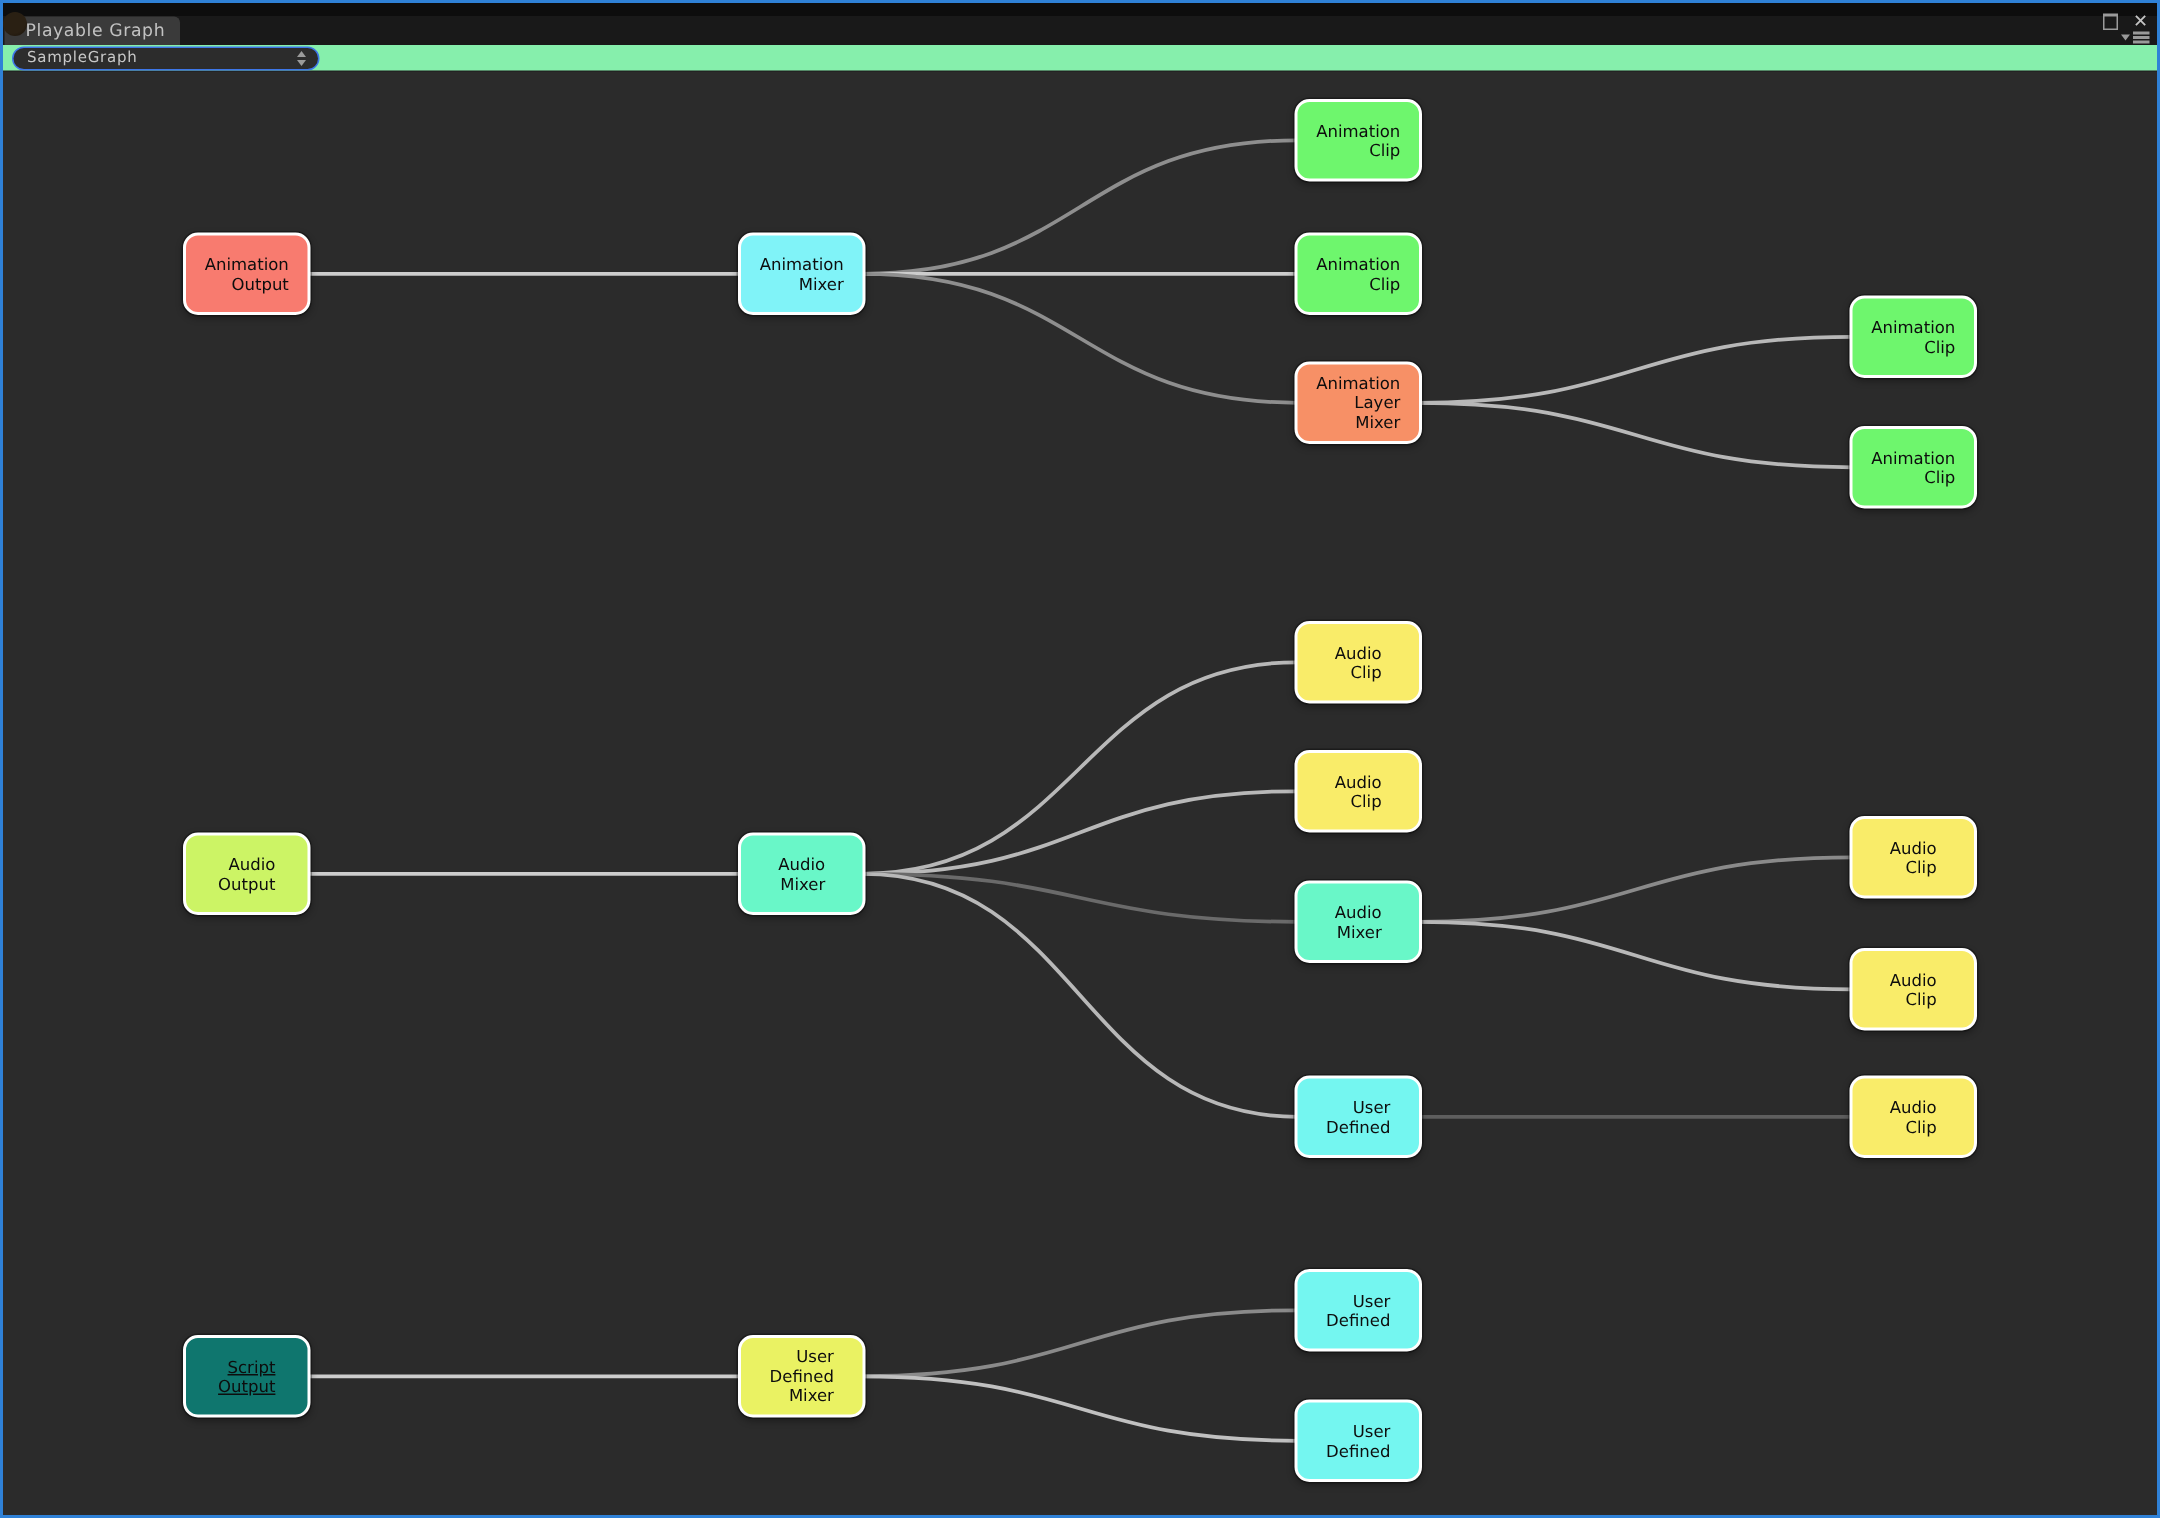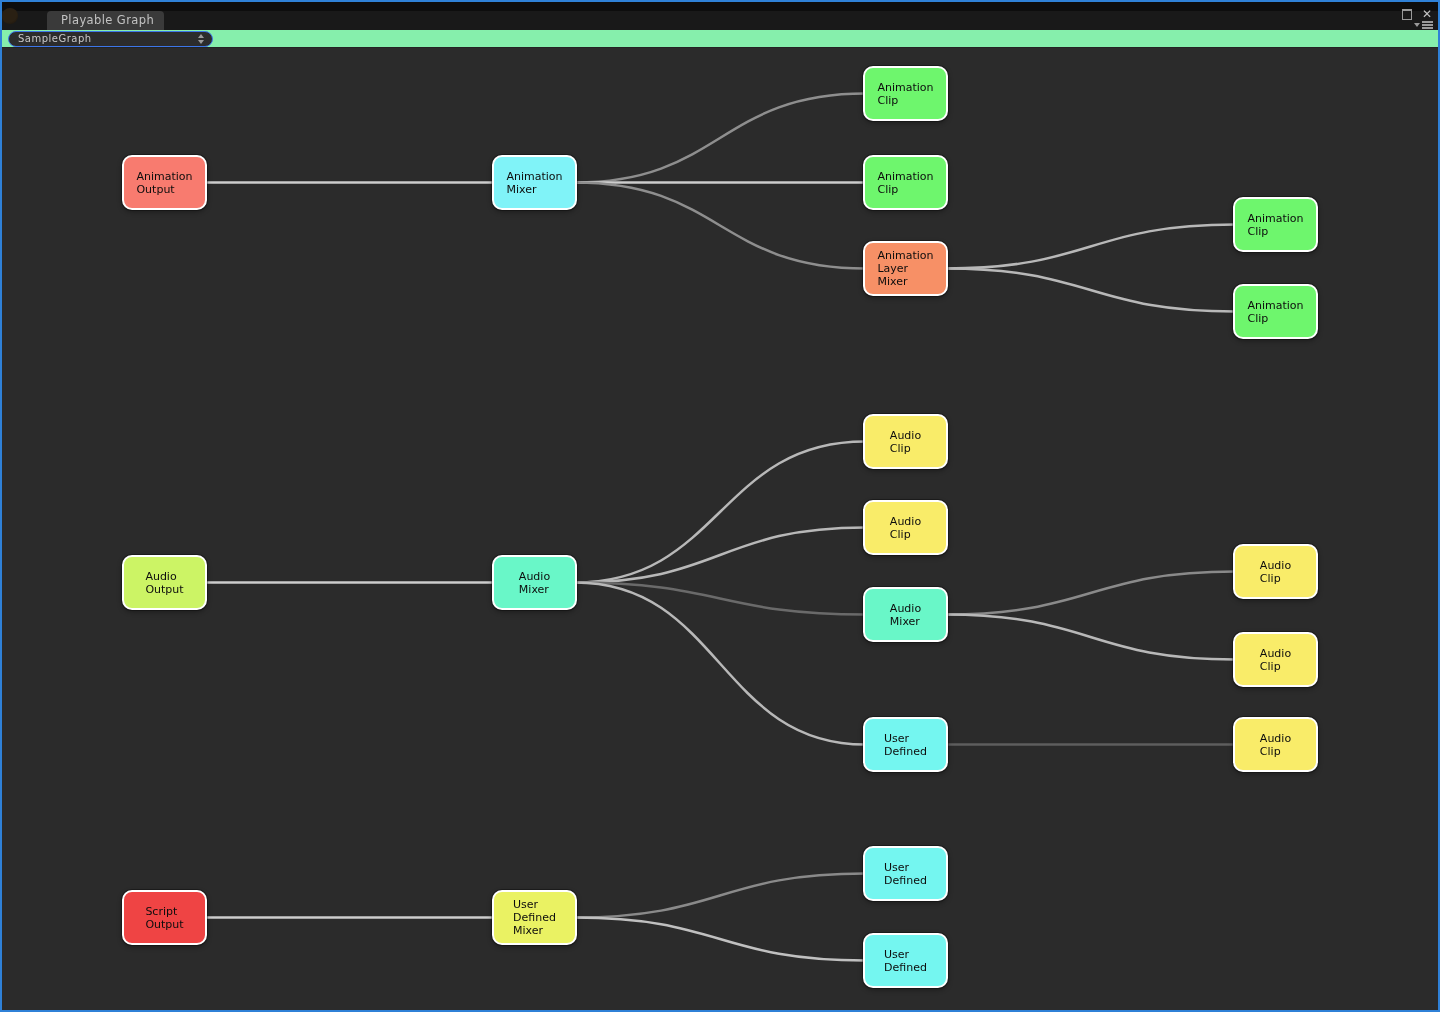--- a/index.html
+++ b/index.html
@@ -18,7 +18,7 @@
     position:absolute;left:1px;bottom:0;height:19px;
     background:#3a3a3a;border-radius:4px 4px 0 0;
     color:#c2c2c2;font-size:11.5px;line-height:19px;
-    padding:0 10px 0 14px;letter-spacing:.4px;margin-left:44px;
+    padding:0 10px 0 14px;letter-spacing:.4px;
   }
   .tab-dot{
     position:absolute;left:0;top:6px;width:16px;height:16px;border-radius:50%;

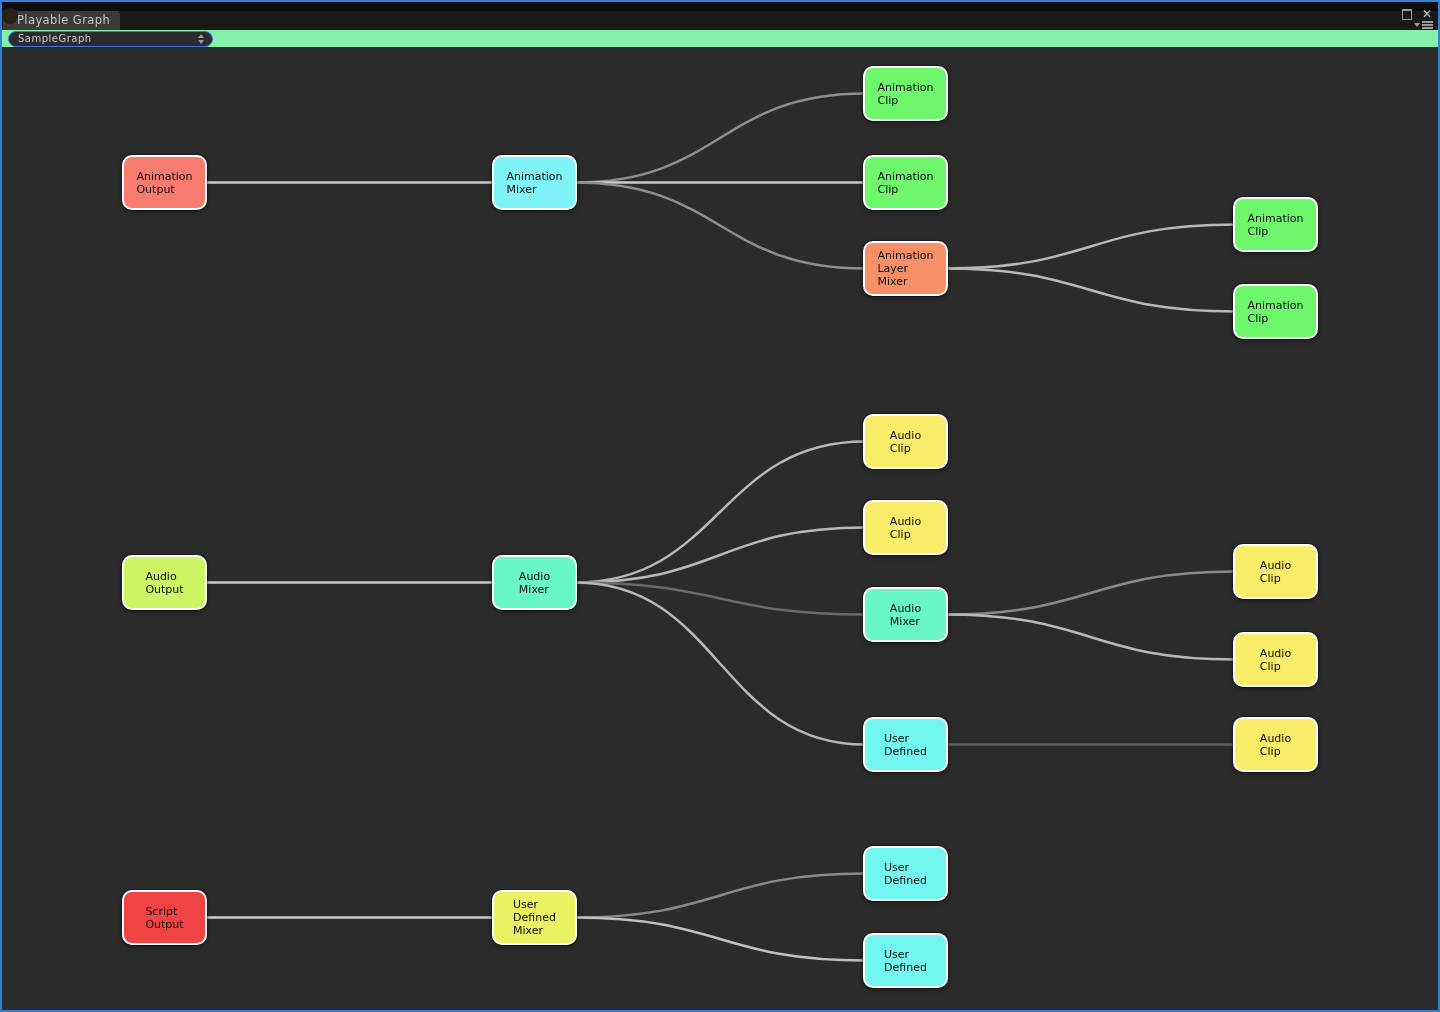--- a/index.html
+++ b/index.html
@@ -52,7 +52,7 @@
   .node{
     position:absolute;box-sizing:border-box;z-index:2;
     width:85px;height:55px;
-    display:flex;align-items:center;justify-content:center;text-align:left;
+    display:flex;align-items:center;justify-content:center;text-align:right;
     border:2px solid #ffffff;border-radius:10px;
     font-size:11px;line-height:13px;color:#0d0d0d;
     white-space:pre-line;padding:2px;

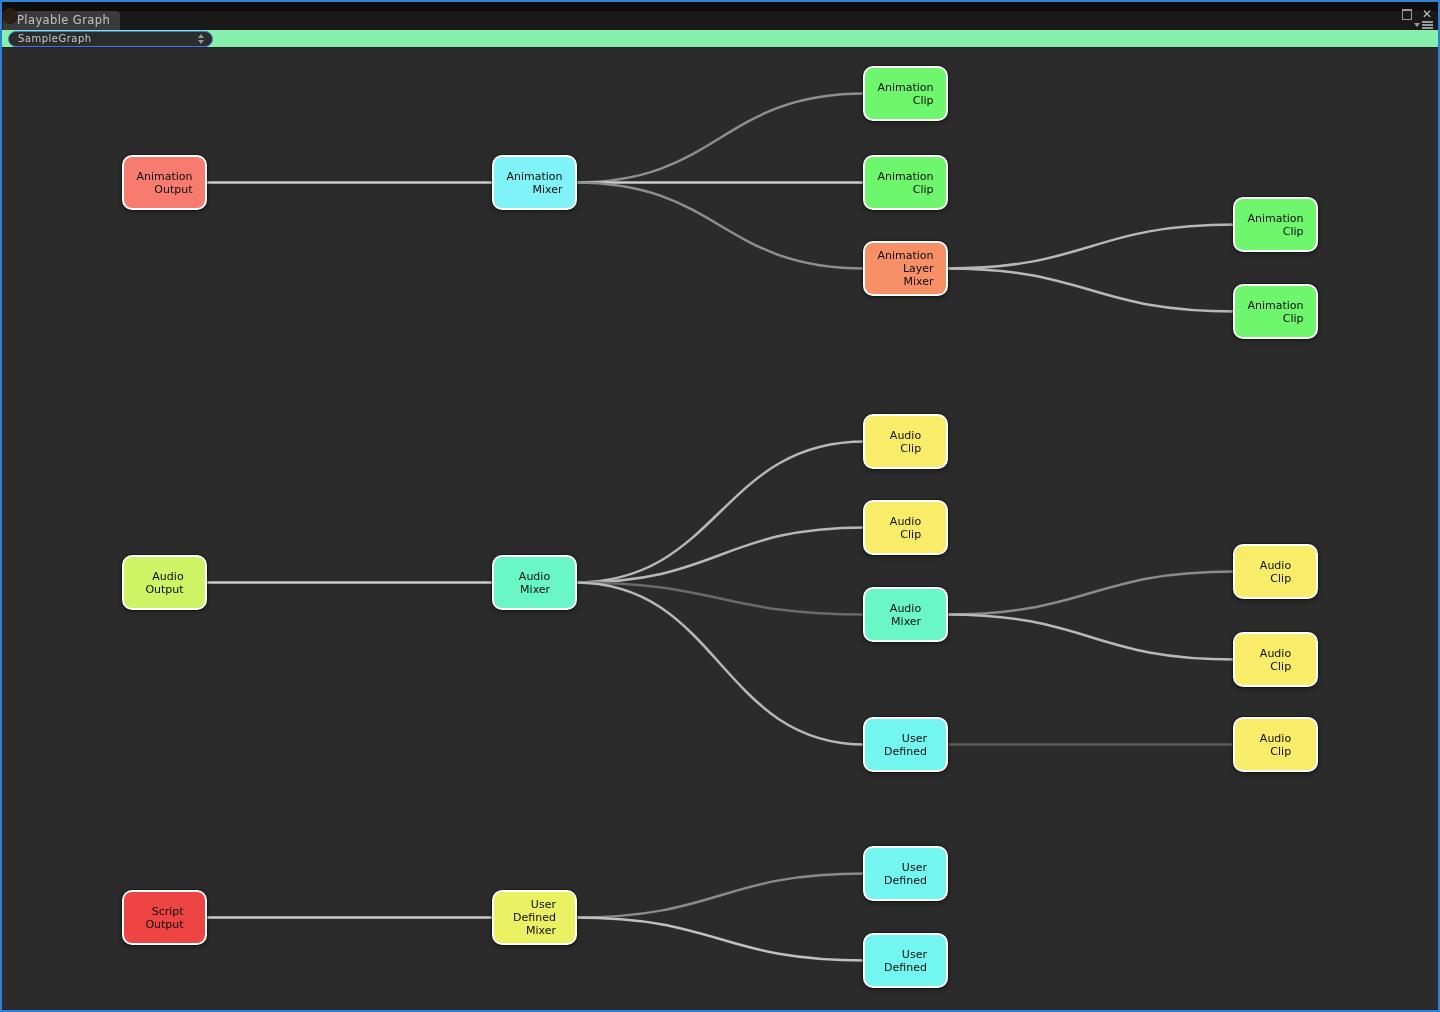--- a/index.html
+++ b/index.html
@@ -144,7 +144,7 @@
 Clip</div>
     <div class="node" style="left: 1233px; top: 717px; background: rgb(249, 236, 105);">Audio
 Clip</div>
-    <div class="node" style="left: 122px; top: 890px; background: #ef4444;">Script
+    <div class="node" style="left: 122px; top: 890px; background: #0f766e; text-decoration: underline;">Script
 Output</div>
     <div class="node" style="left: 492px; top: 890px; background: rgb(234, 242, 99);">User
 Defined

